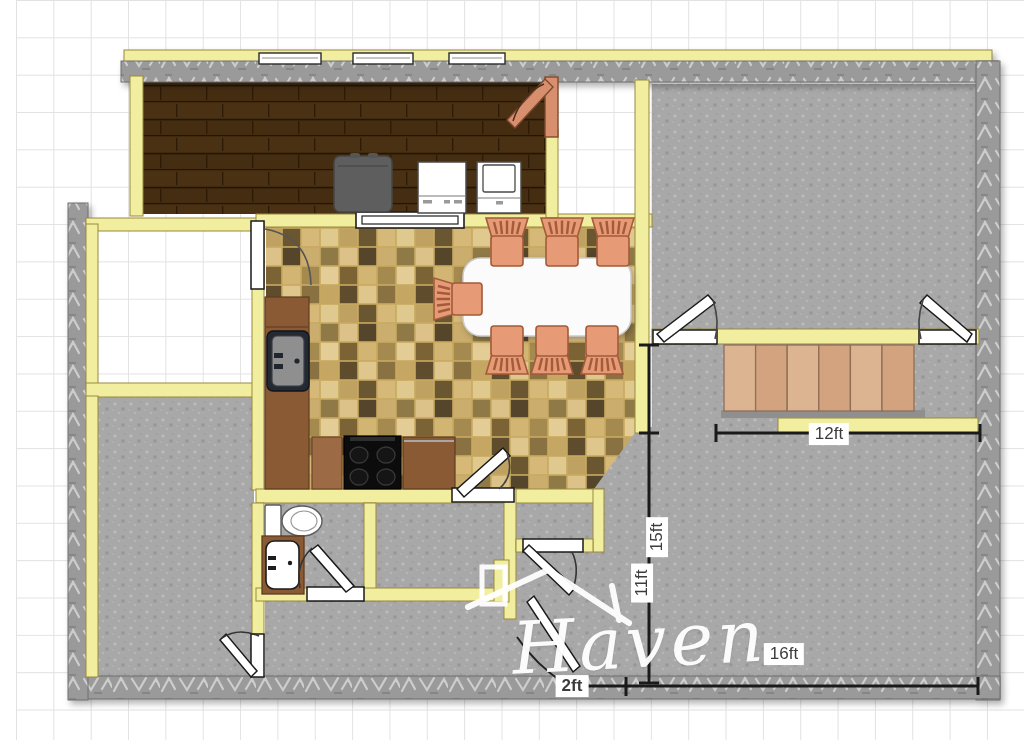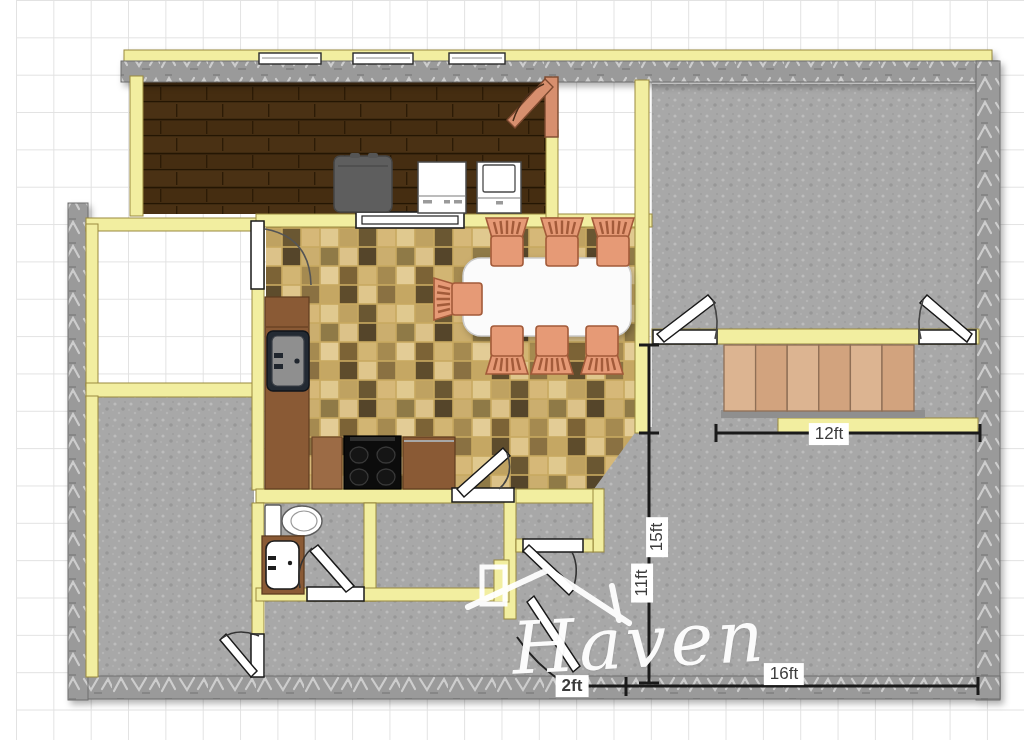--- a/index.html
+++ b/index.html
@@ -302,7 +302,7 @@
 <div class="dim-label rot" style="left:641px;top:537px;">15ft</div>
 <div class="dim-label rot" style="left:626px;top:583px;">11ft</div>
 <div class="dim-label" style="left:556px;top:686px;font-weight:bold;">2ft</div>
-<div class="dim-label" style="left:768px;top:674px;">16ft</div>
+<div class="dim-label" style="left:768px;top:654px;">16ft</div>
 
 <div class="wm wm-script" style="left:496px;top:600px;">Haven</div>
 

